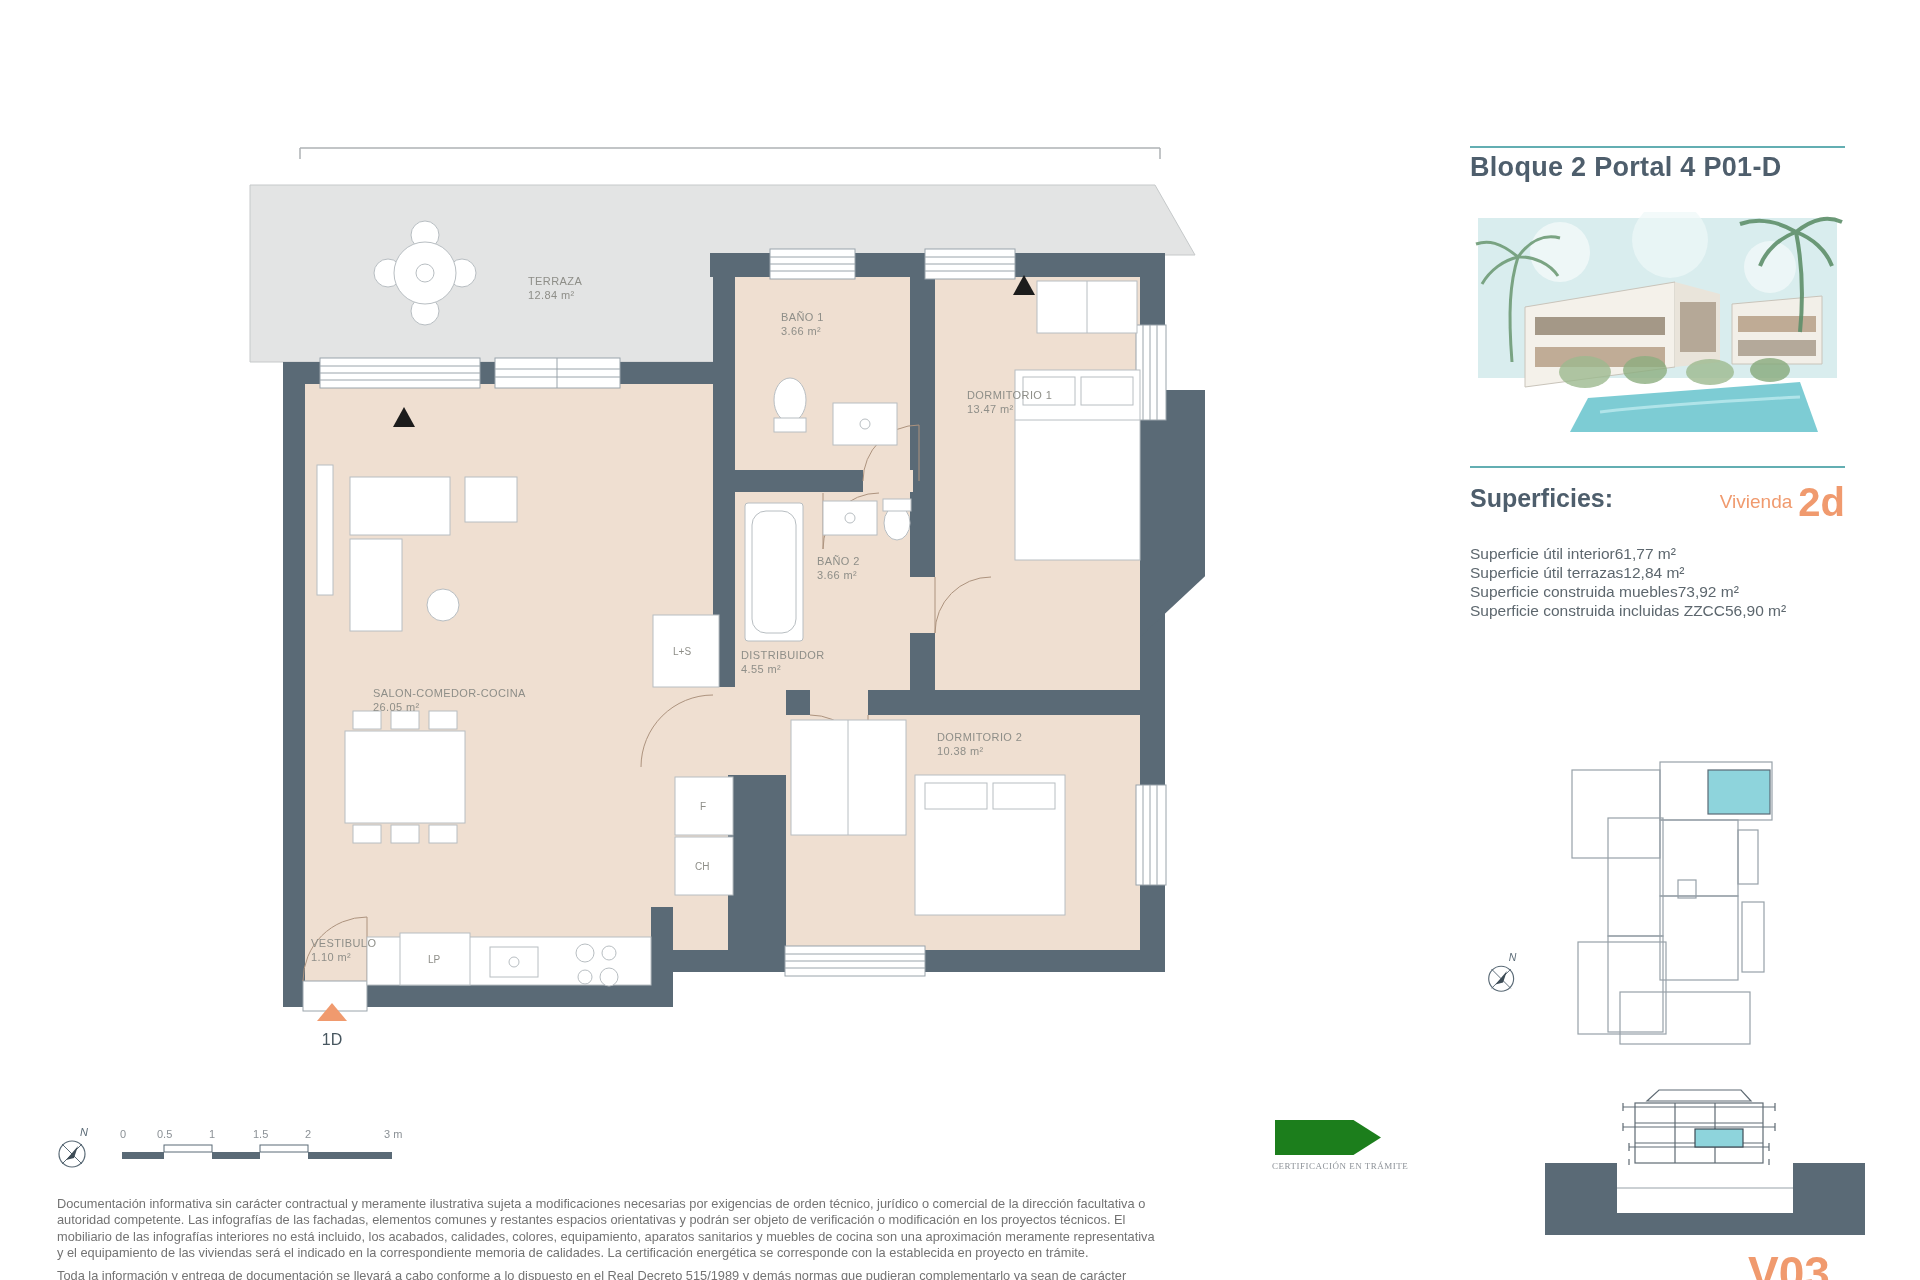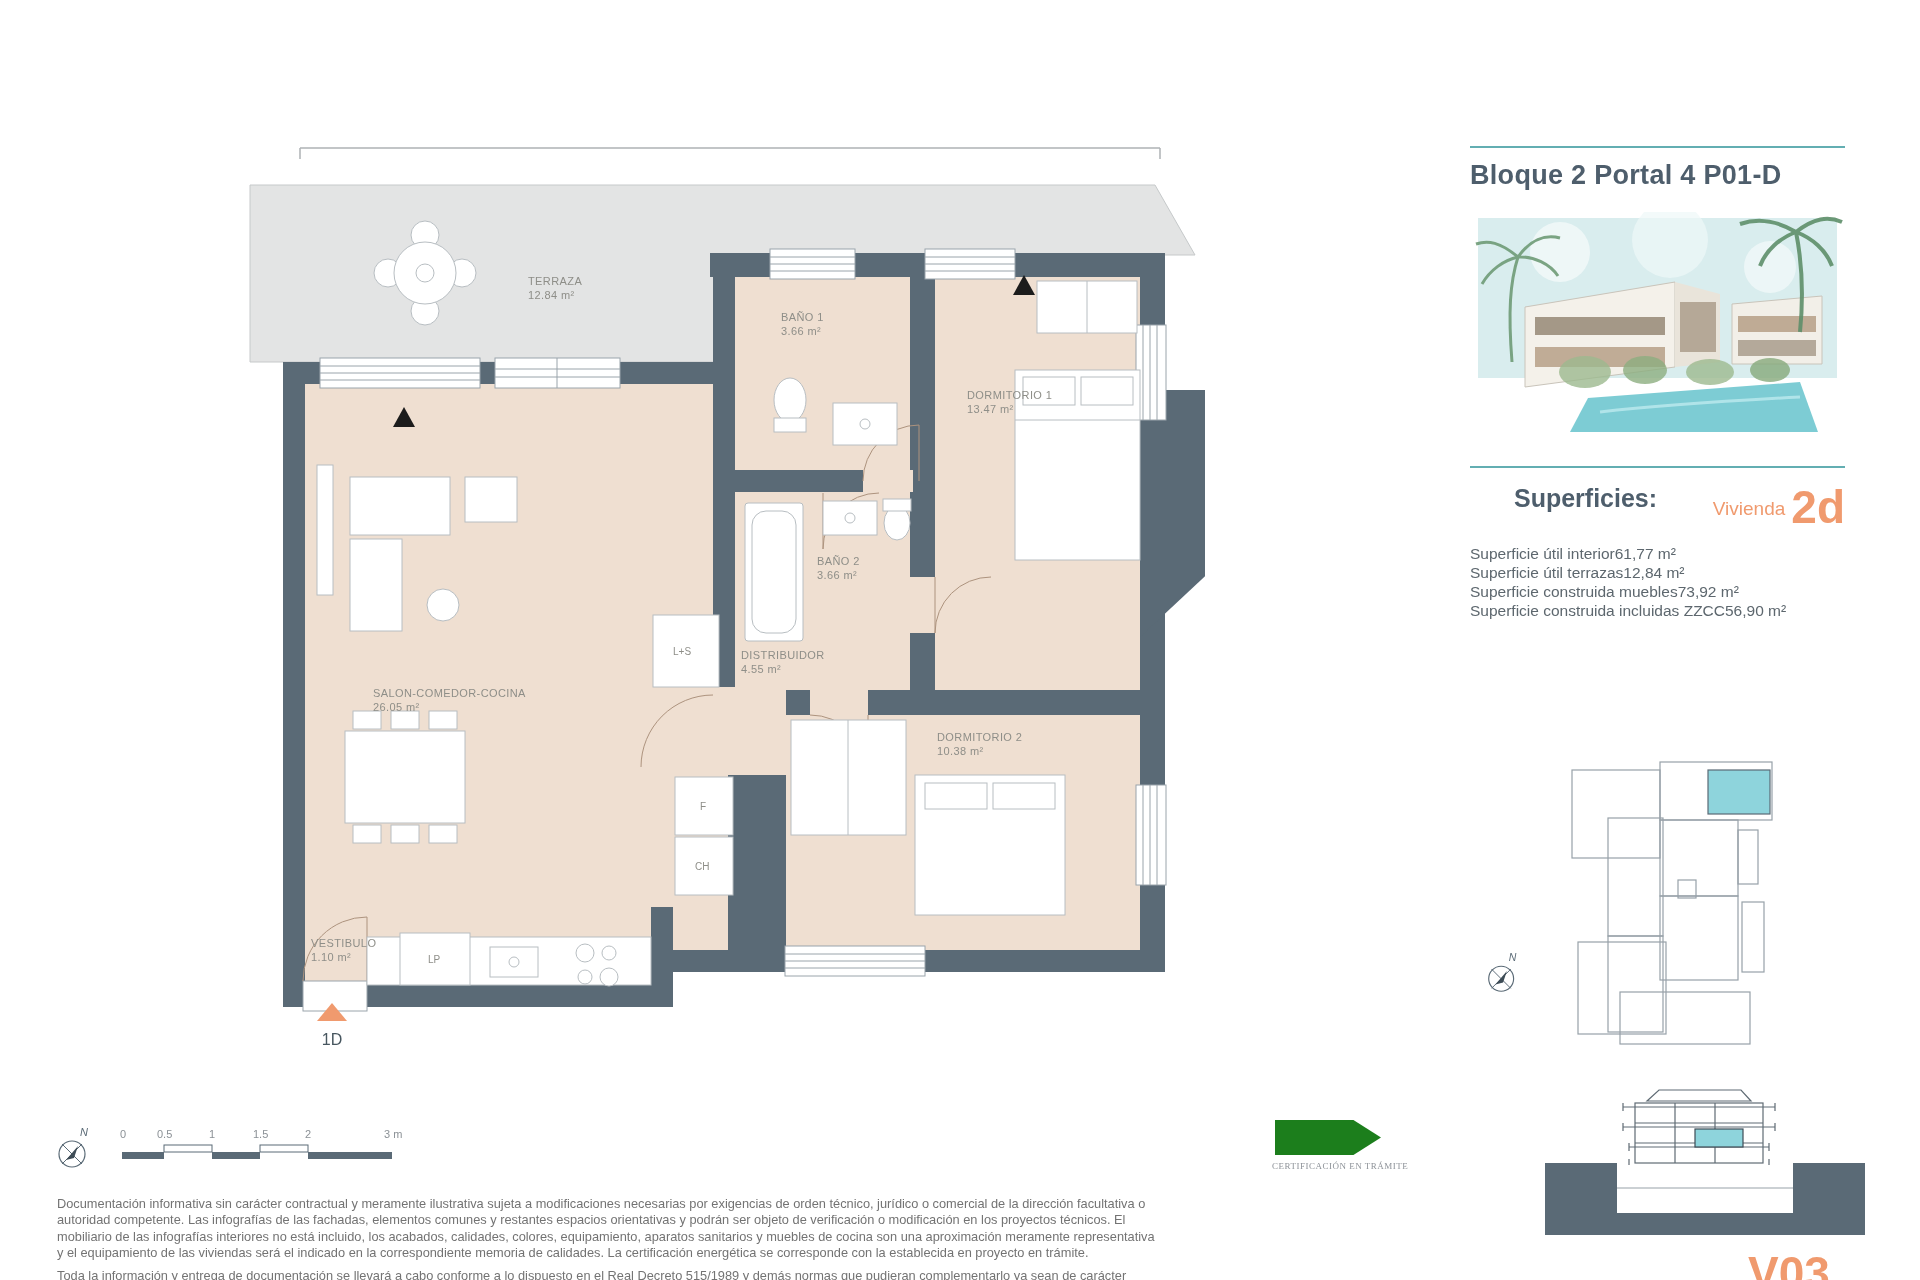--- a/index.html
+++ b/index.html
@@ -8,7 +8,7 @@
   .abs{position:absolute;}
   
   .rule{position:absolute;height:2px;background:#63aeb2;width:375px;left:1470px;}
-  .title{position:absolute;left:1470px;top:160px;font-size:27px;font-weight:bold;color:#4e5e6c;letter-spacing:.3px;}
+  .title{position:absolute;left:1470px;top:152px;font-size:27px;font-weight:bold;color:#4e5e6c;letter-spacing:.3px;}
   .sup-head{position:absolute;left:1470px;top:484px;font-size:25px;font-weight:bold;color:#4e5e6c;margin-left:44px;}
   .vivienda{position:absolute;left:1470px;top:480px;width:375px;text-align:right;color:#f09a6e;}
   .vivienda .lbl{font-size:19px;vertical-align:8px;margin-right:6px;}

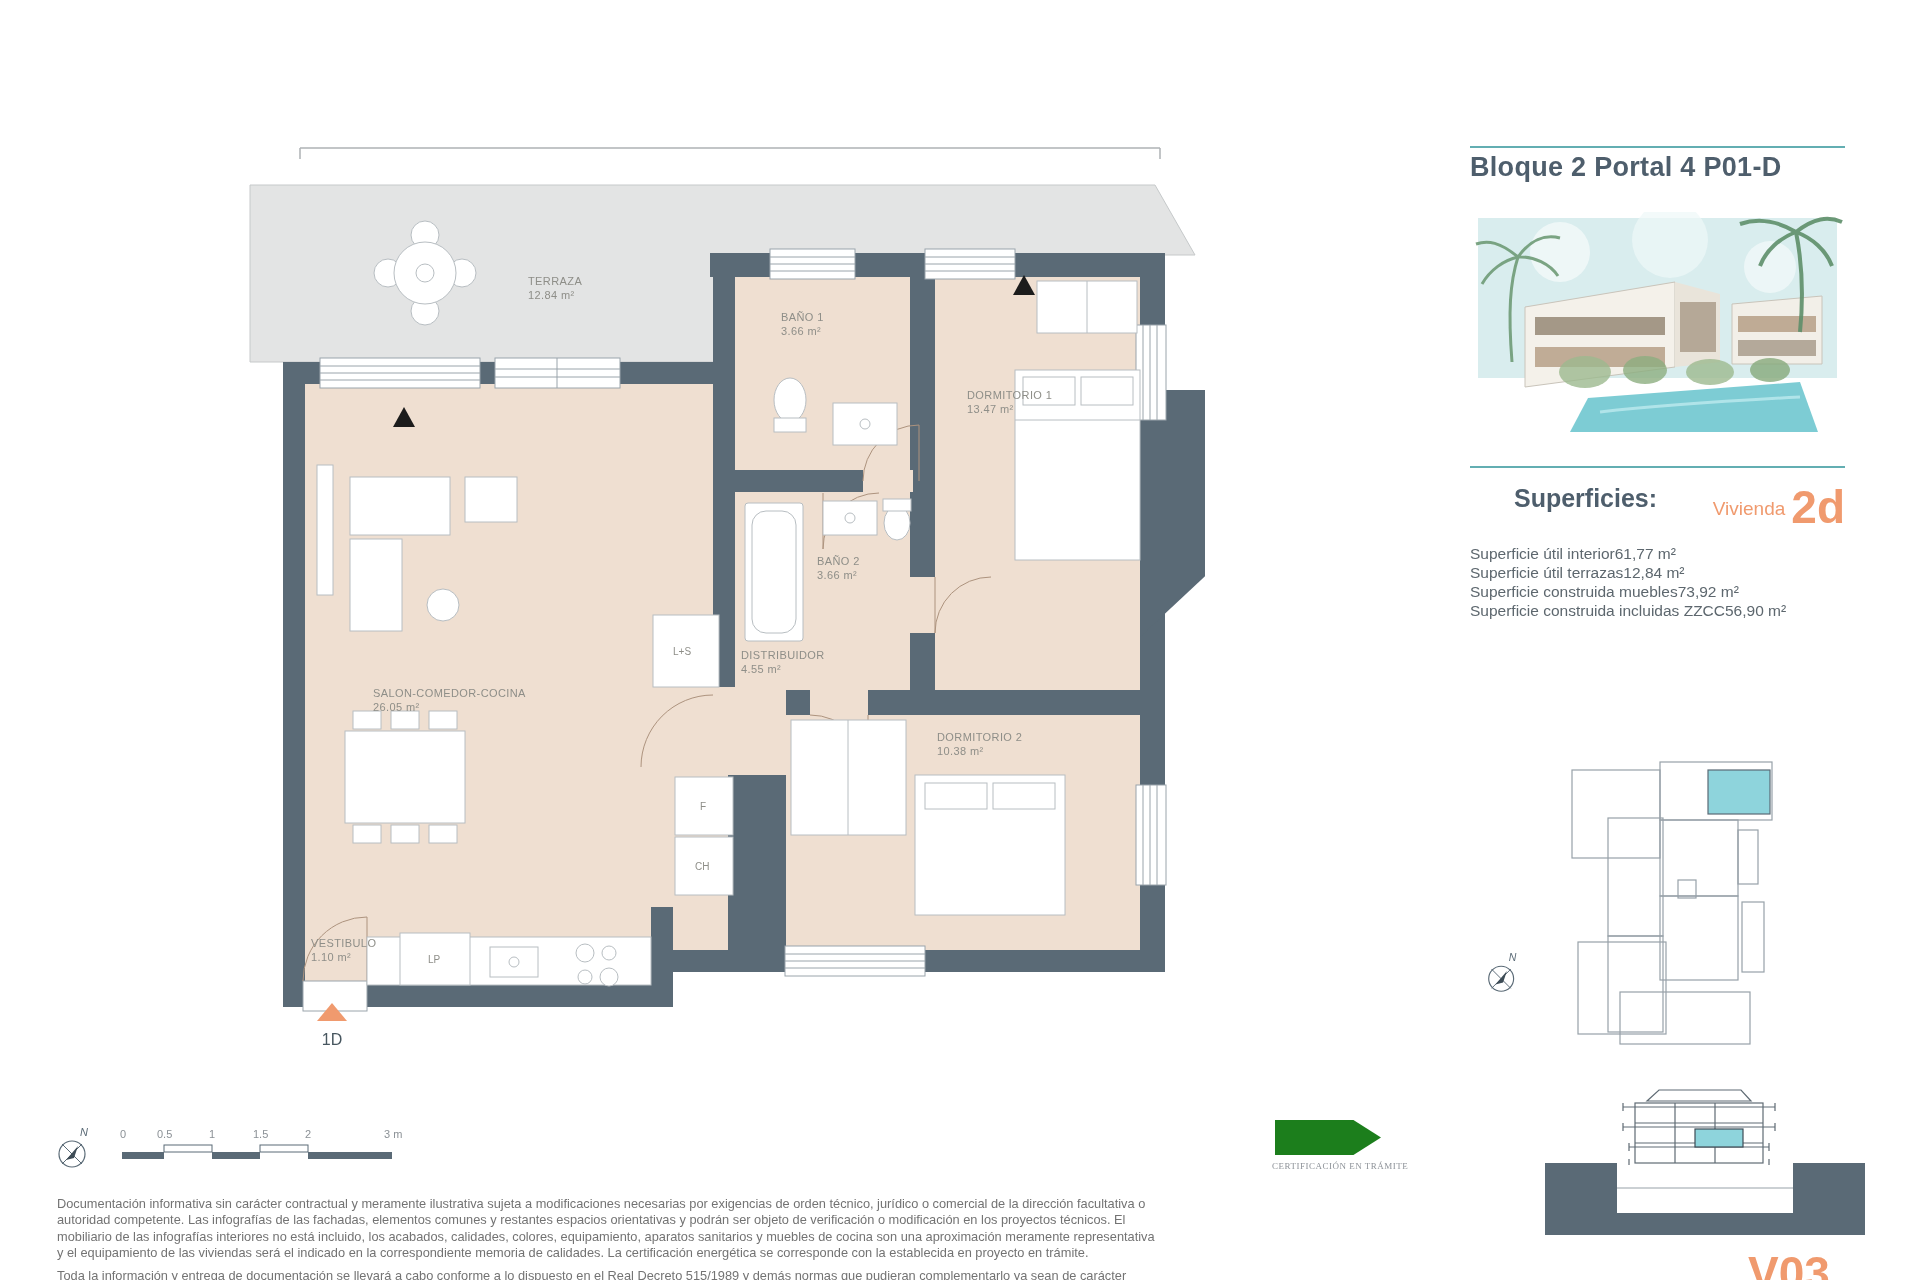--- a/index.html
+++ b/index.html
@@ -9,7 +9,7 @@
   
   .rule{position:absolute;height:2px;background:#63aeb2;width:375px;left:1470px;}
   .title{position:absolute;left:1470px;top:152px;font-size:27px;font-weight:bold;color:#4e5e6c;letter-spacing:.3px;}
-  .sup-head{position:absolute;left:1470px;top:484px;font-size:25px;font-weight:bold;color:#4e5e6c;margin-left:44px;}
+  .sup-head{position:absolute;left:1470px;top:484px;font-size:25px;font-weight:bold;color:#4e5e6c;}
   .vivienda{position:absolute;left:1470px;top:480px;width:375px;text-align:right;color:#f09a6e;}
   .vivienda .lbl{font-size:19px;vertical-align:8px;margin-right:6px;}
   .vivienda .code{font-size:46px;font-weight:bold;}

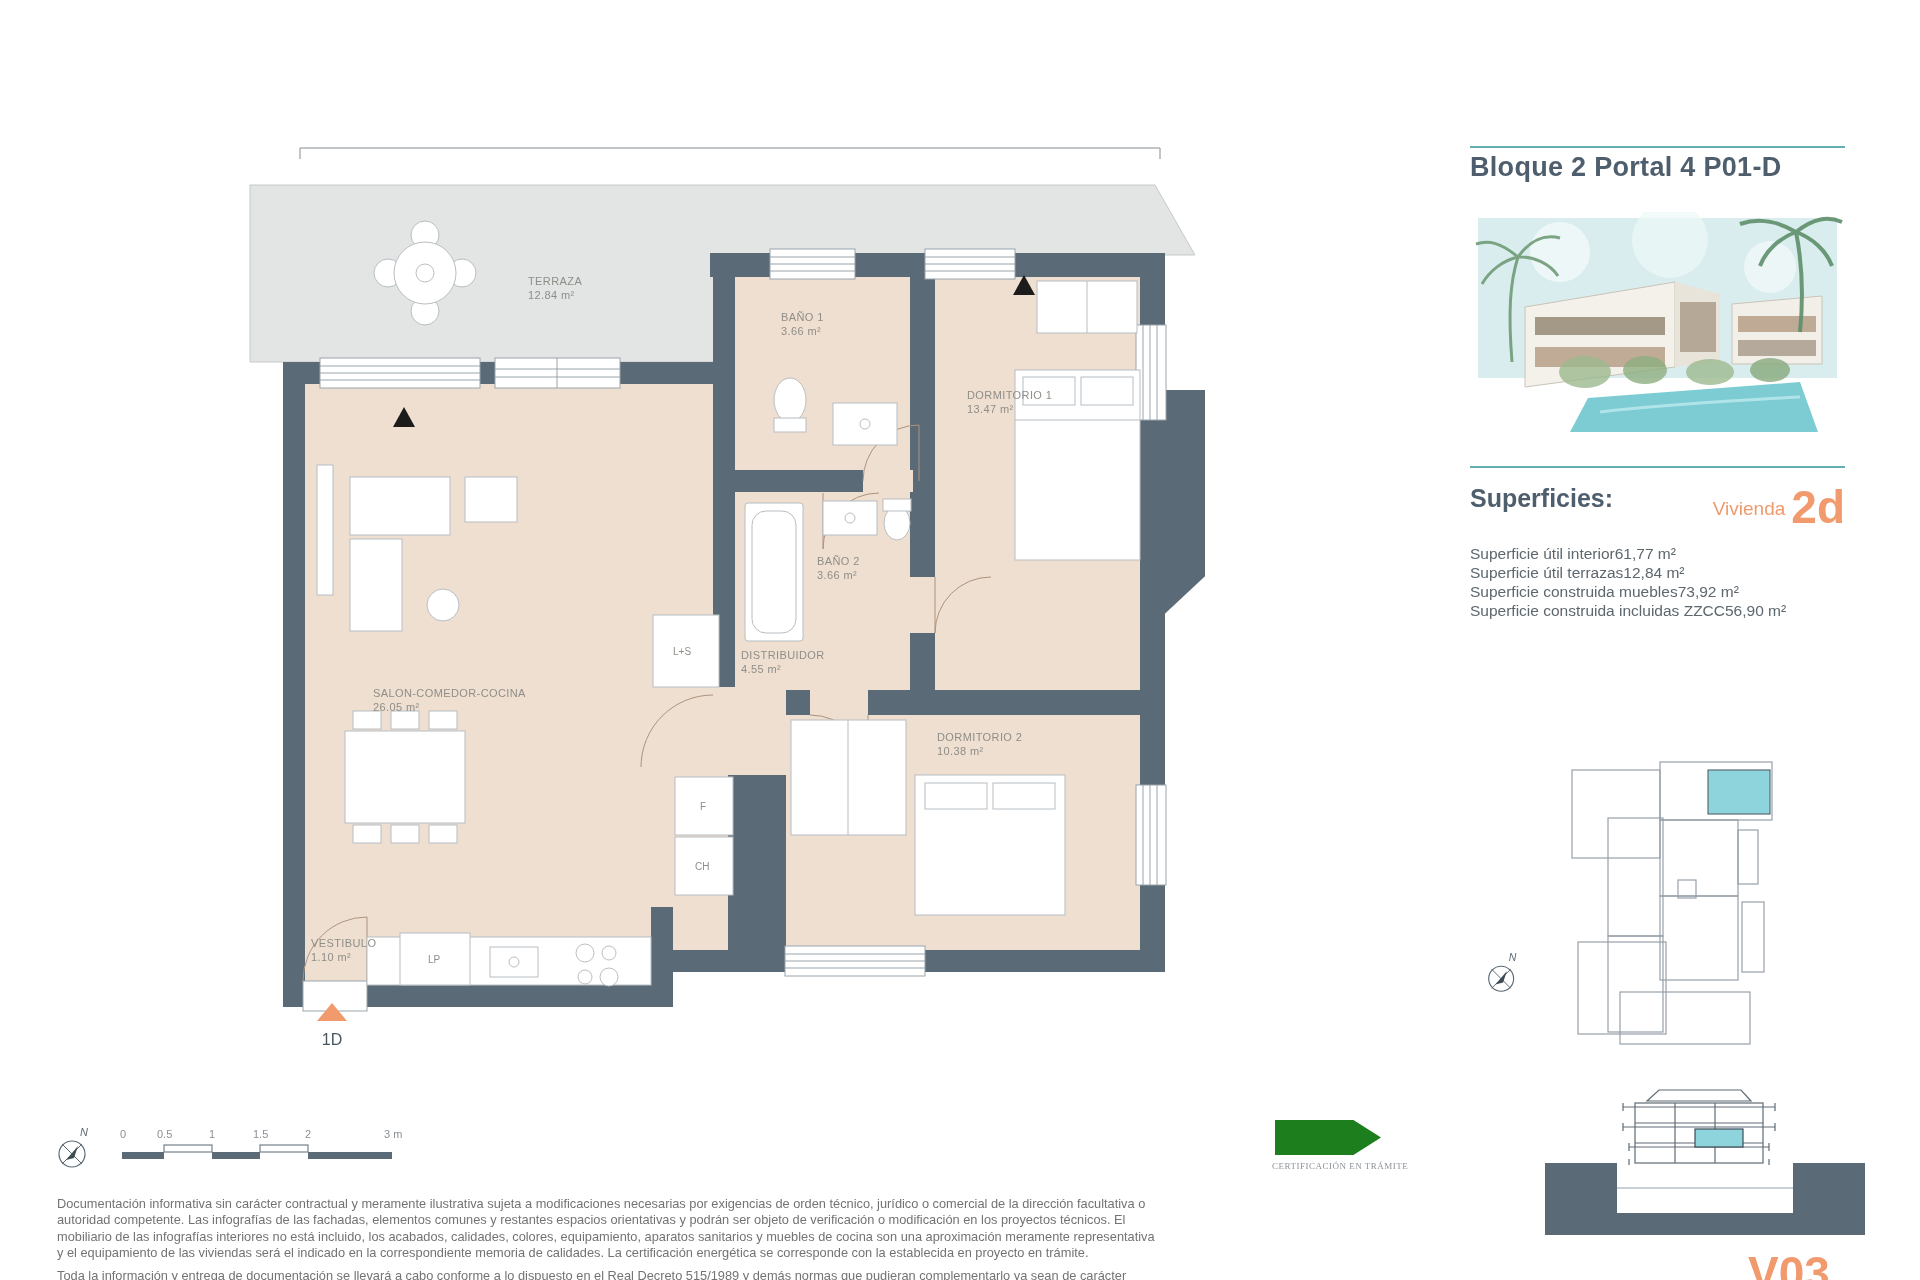--- a/index.html
+++ b/index.html
@@ -12,7 +12,7 @@
   .sup-head{position:absolute;left:1470px;top:484px;font-size:25px;font-weight:bold;color:#4e5e6c;}
   .vivienda{position:absolute;left:1470px;top:480px;width:375px;text-align:right;color:#f09a6e;}
   .vivienda .lbl{font-size:19px;vertical-align:8px;margin-right:6px;}
-  .vivienda .code{font-size:46px;font-weight:bold;}
+  .vivienda .code{font-size:40px;font-weight:bold;}
   .sup-rows{position:absolute;left:1470px;top:544px;width:375px;font-size:15.5px;color:#5d676e;}
   .sup-row{display:flex;justify-content:flex-start;line-height:19px;}
   .sup-row .val{white-space:nowrap;}

